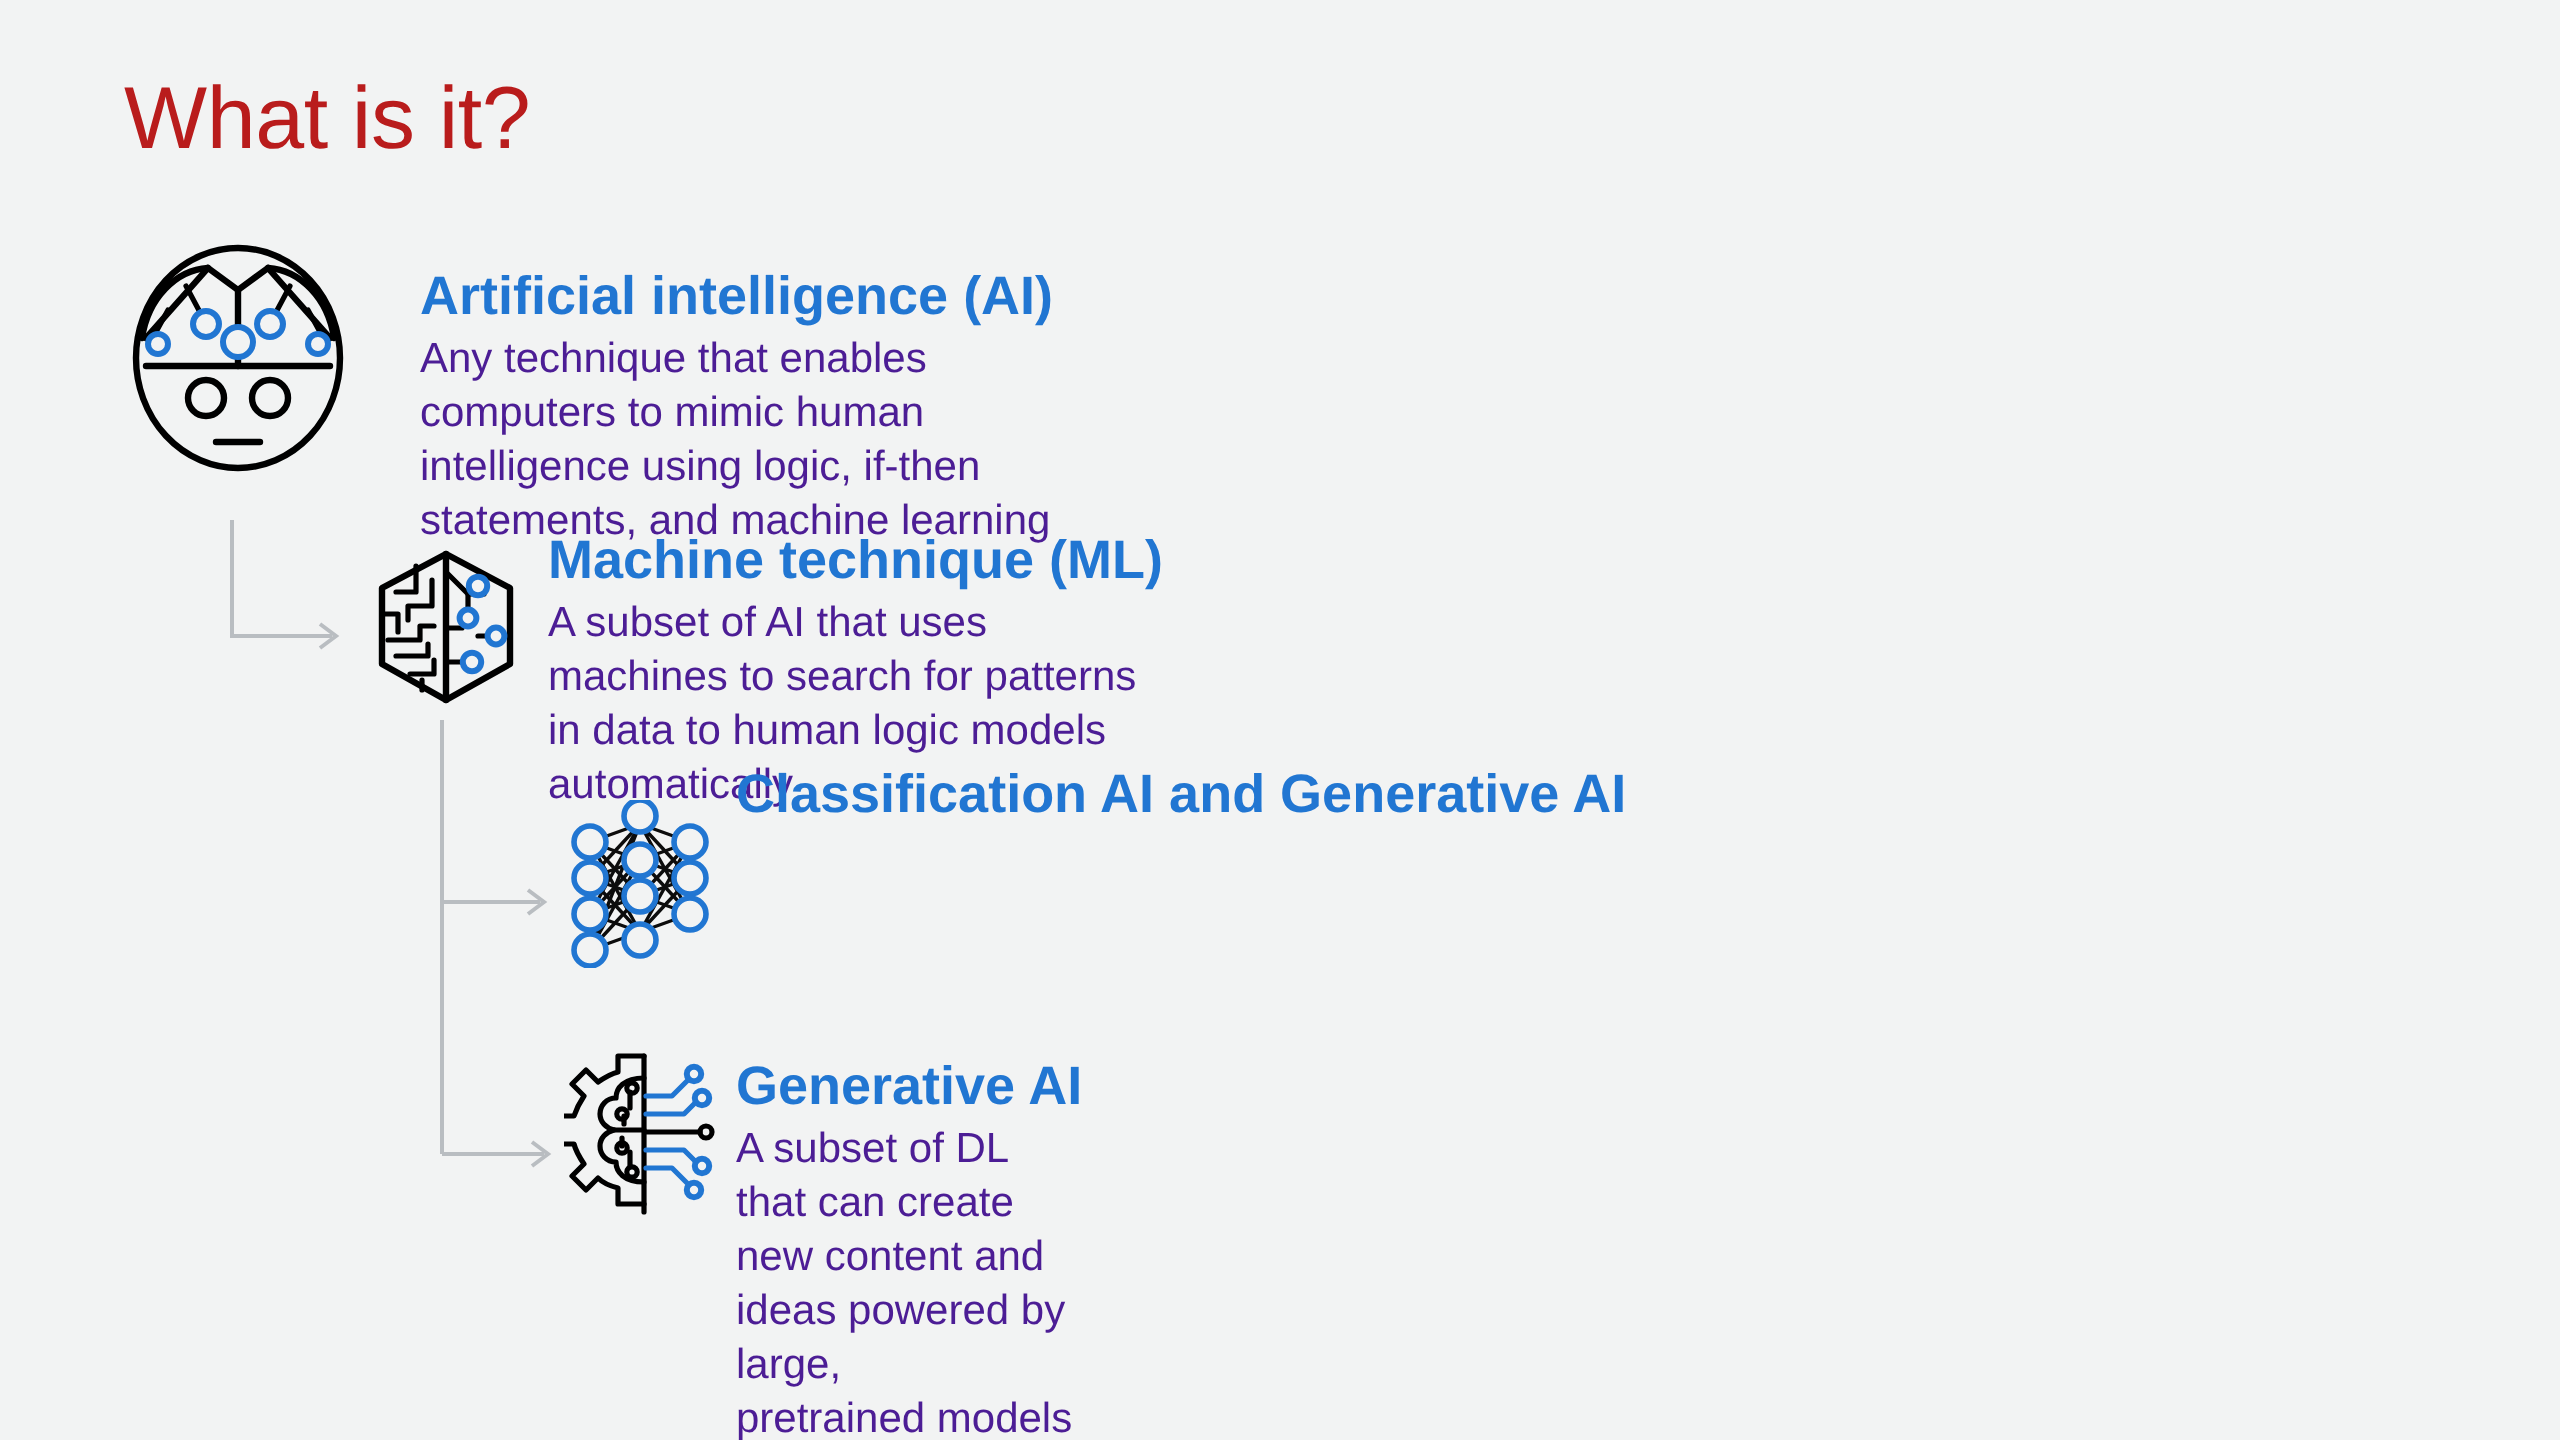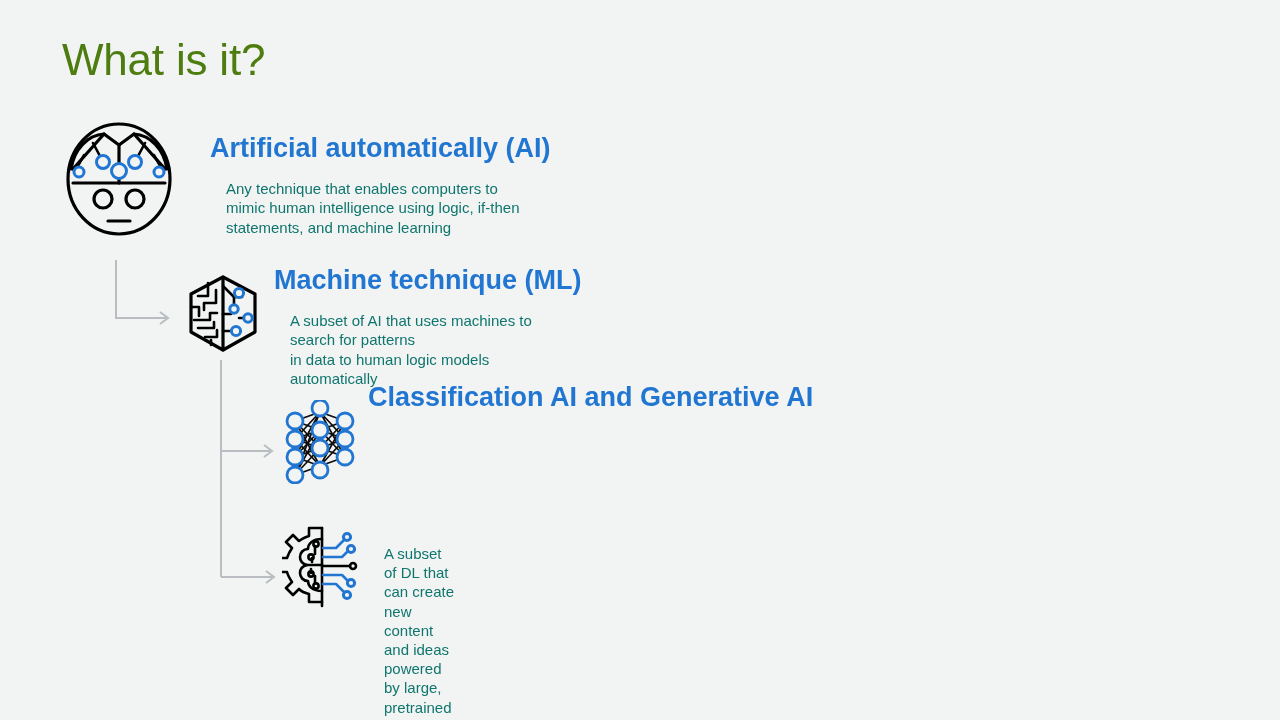--- a/index.html
+++ b/index.html
@@ -25,7 +25,7 @@
     top: 36px;
     font-size: 44px;
     font-weight: 400;
-    color: #4d7c0f;
+    color: #b91c1c;
     letter-spacing: -0.2px;
     line-height: 1.1;
     white-space: nowrap;

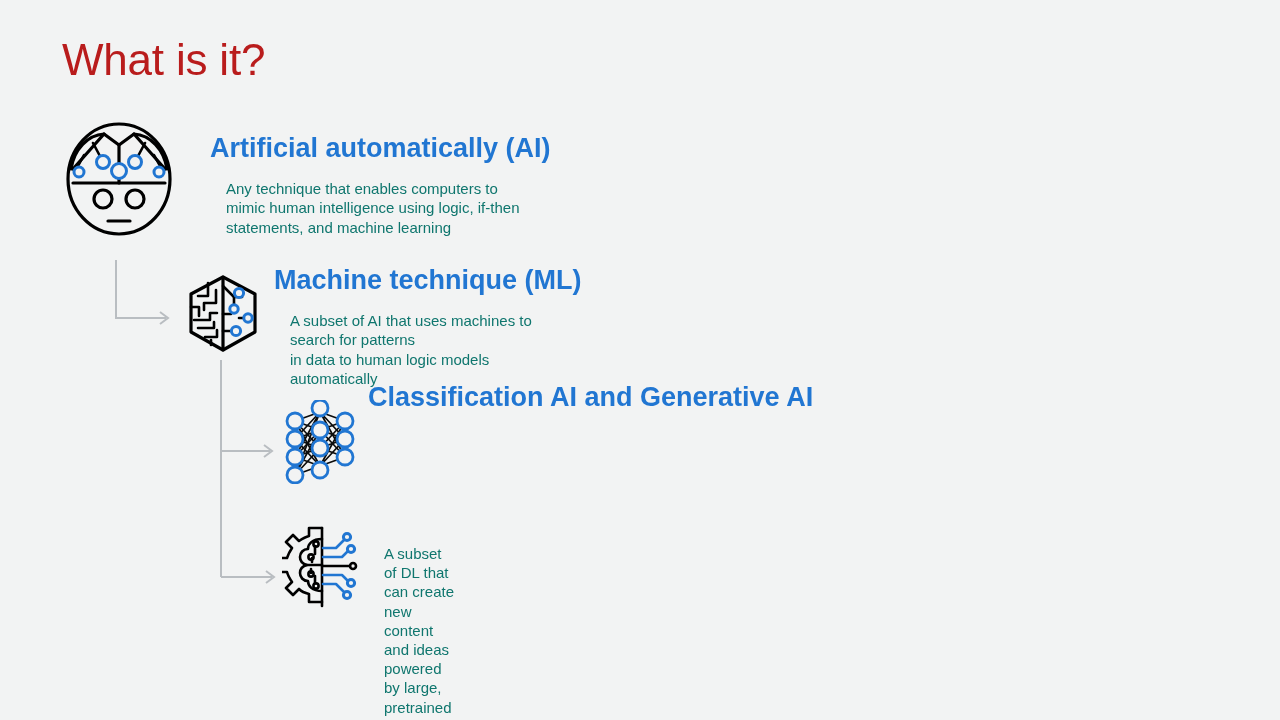--- a/index.html
+++ b/index.html
@@ -157,7 +157,7 @@
     </svg>
 
     <div class="sec-text">
-      <div class="sec-heading">Artificial automatically (AI)</div>
+      <div class="sec-heading">Artificial intelligence (AI)</div>
       <div class="sec-body">Any technique that enables computers to mimic human intelligence using logic, if-then
 statements, and machine learning</div>
     </div>

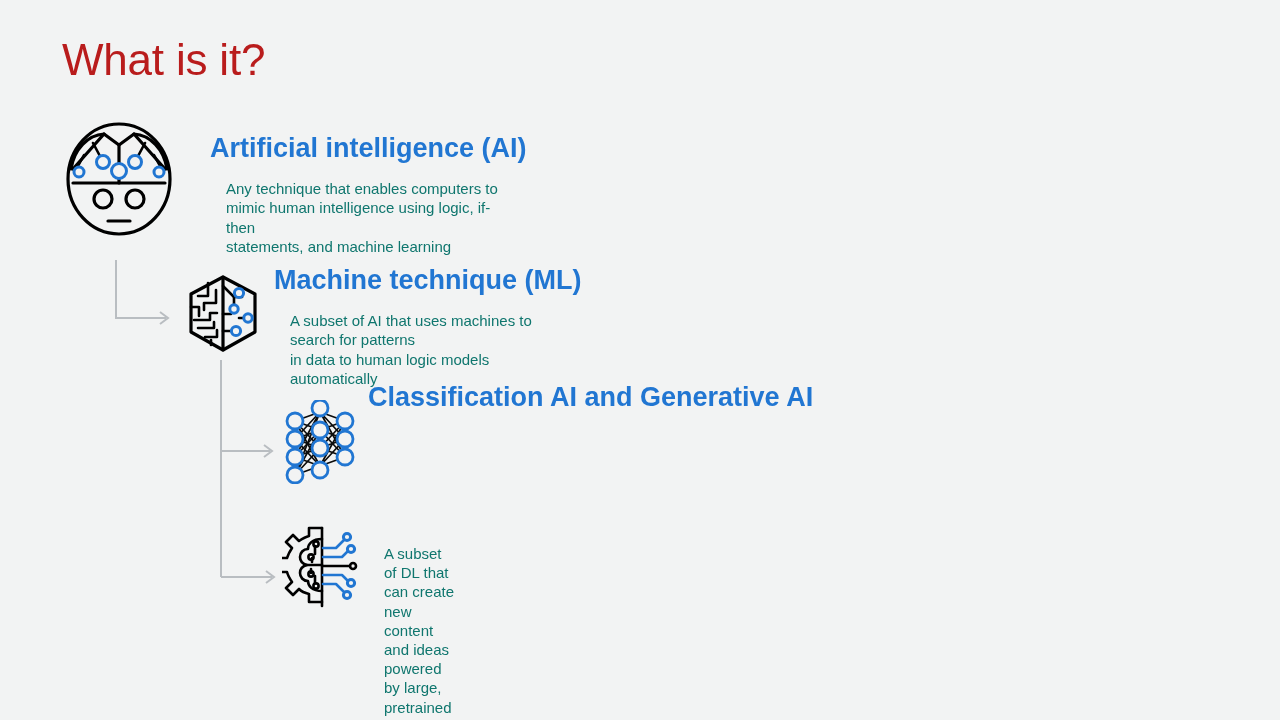--- a/index.html
+++ b/index.html
@@ -52,11 +52,11 @@
     margin: 0 0 4px 0;
   }
   .sec-body {
-    font-size: 15px;
+    font-size: 21px;
     font-weight: 400;
-    color: #0f766e;
+    color: #4c1d95;
     line-height: 1.28;
-    margin: 16px;
+    margin: 0;
     white-space: pre-line;
   }
 

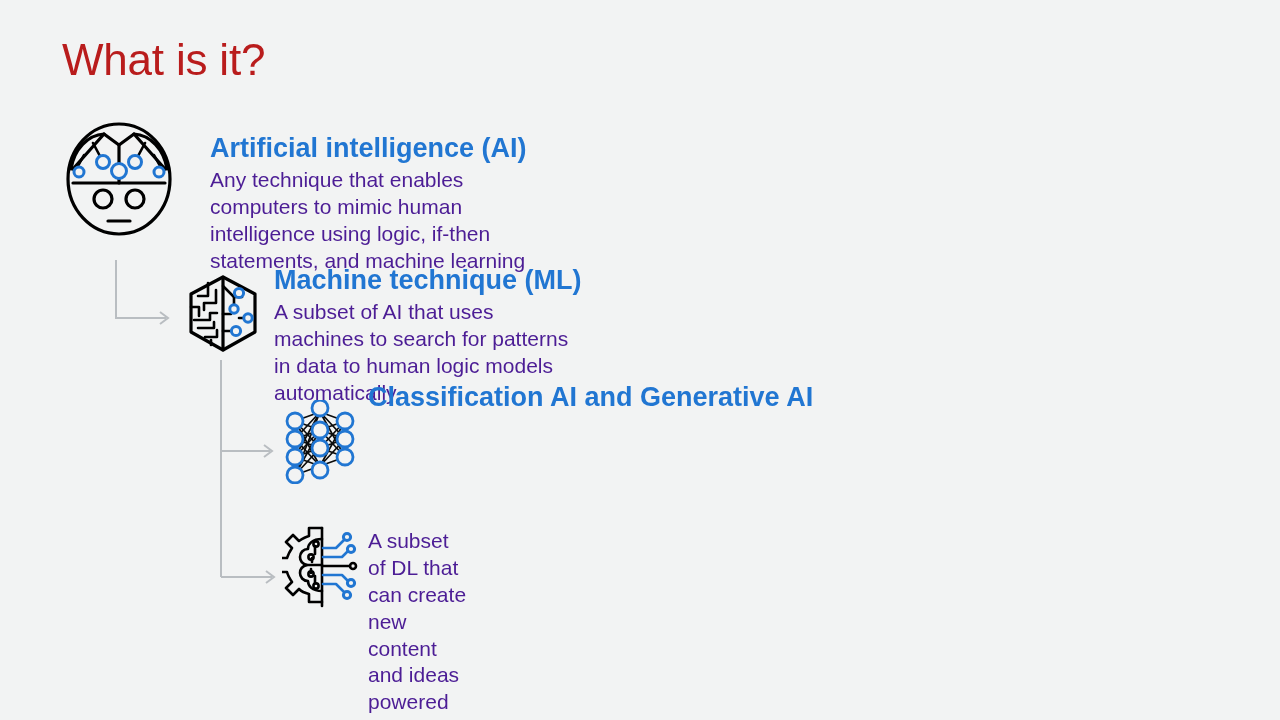--- a/index.html
+++ b/index.html
@@ -268,6 +268,7 @@
     </svg>
 
     <div class="sec-text">
+      <div class="sec-heading">Generative AI</div>
       <div class="sec-body">A subset of DL that can create new content and ideas powered by large,
 pretrained models called foundation models (FMs)</div>
     </div>

